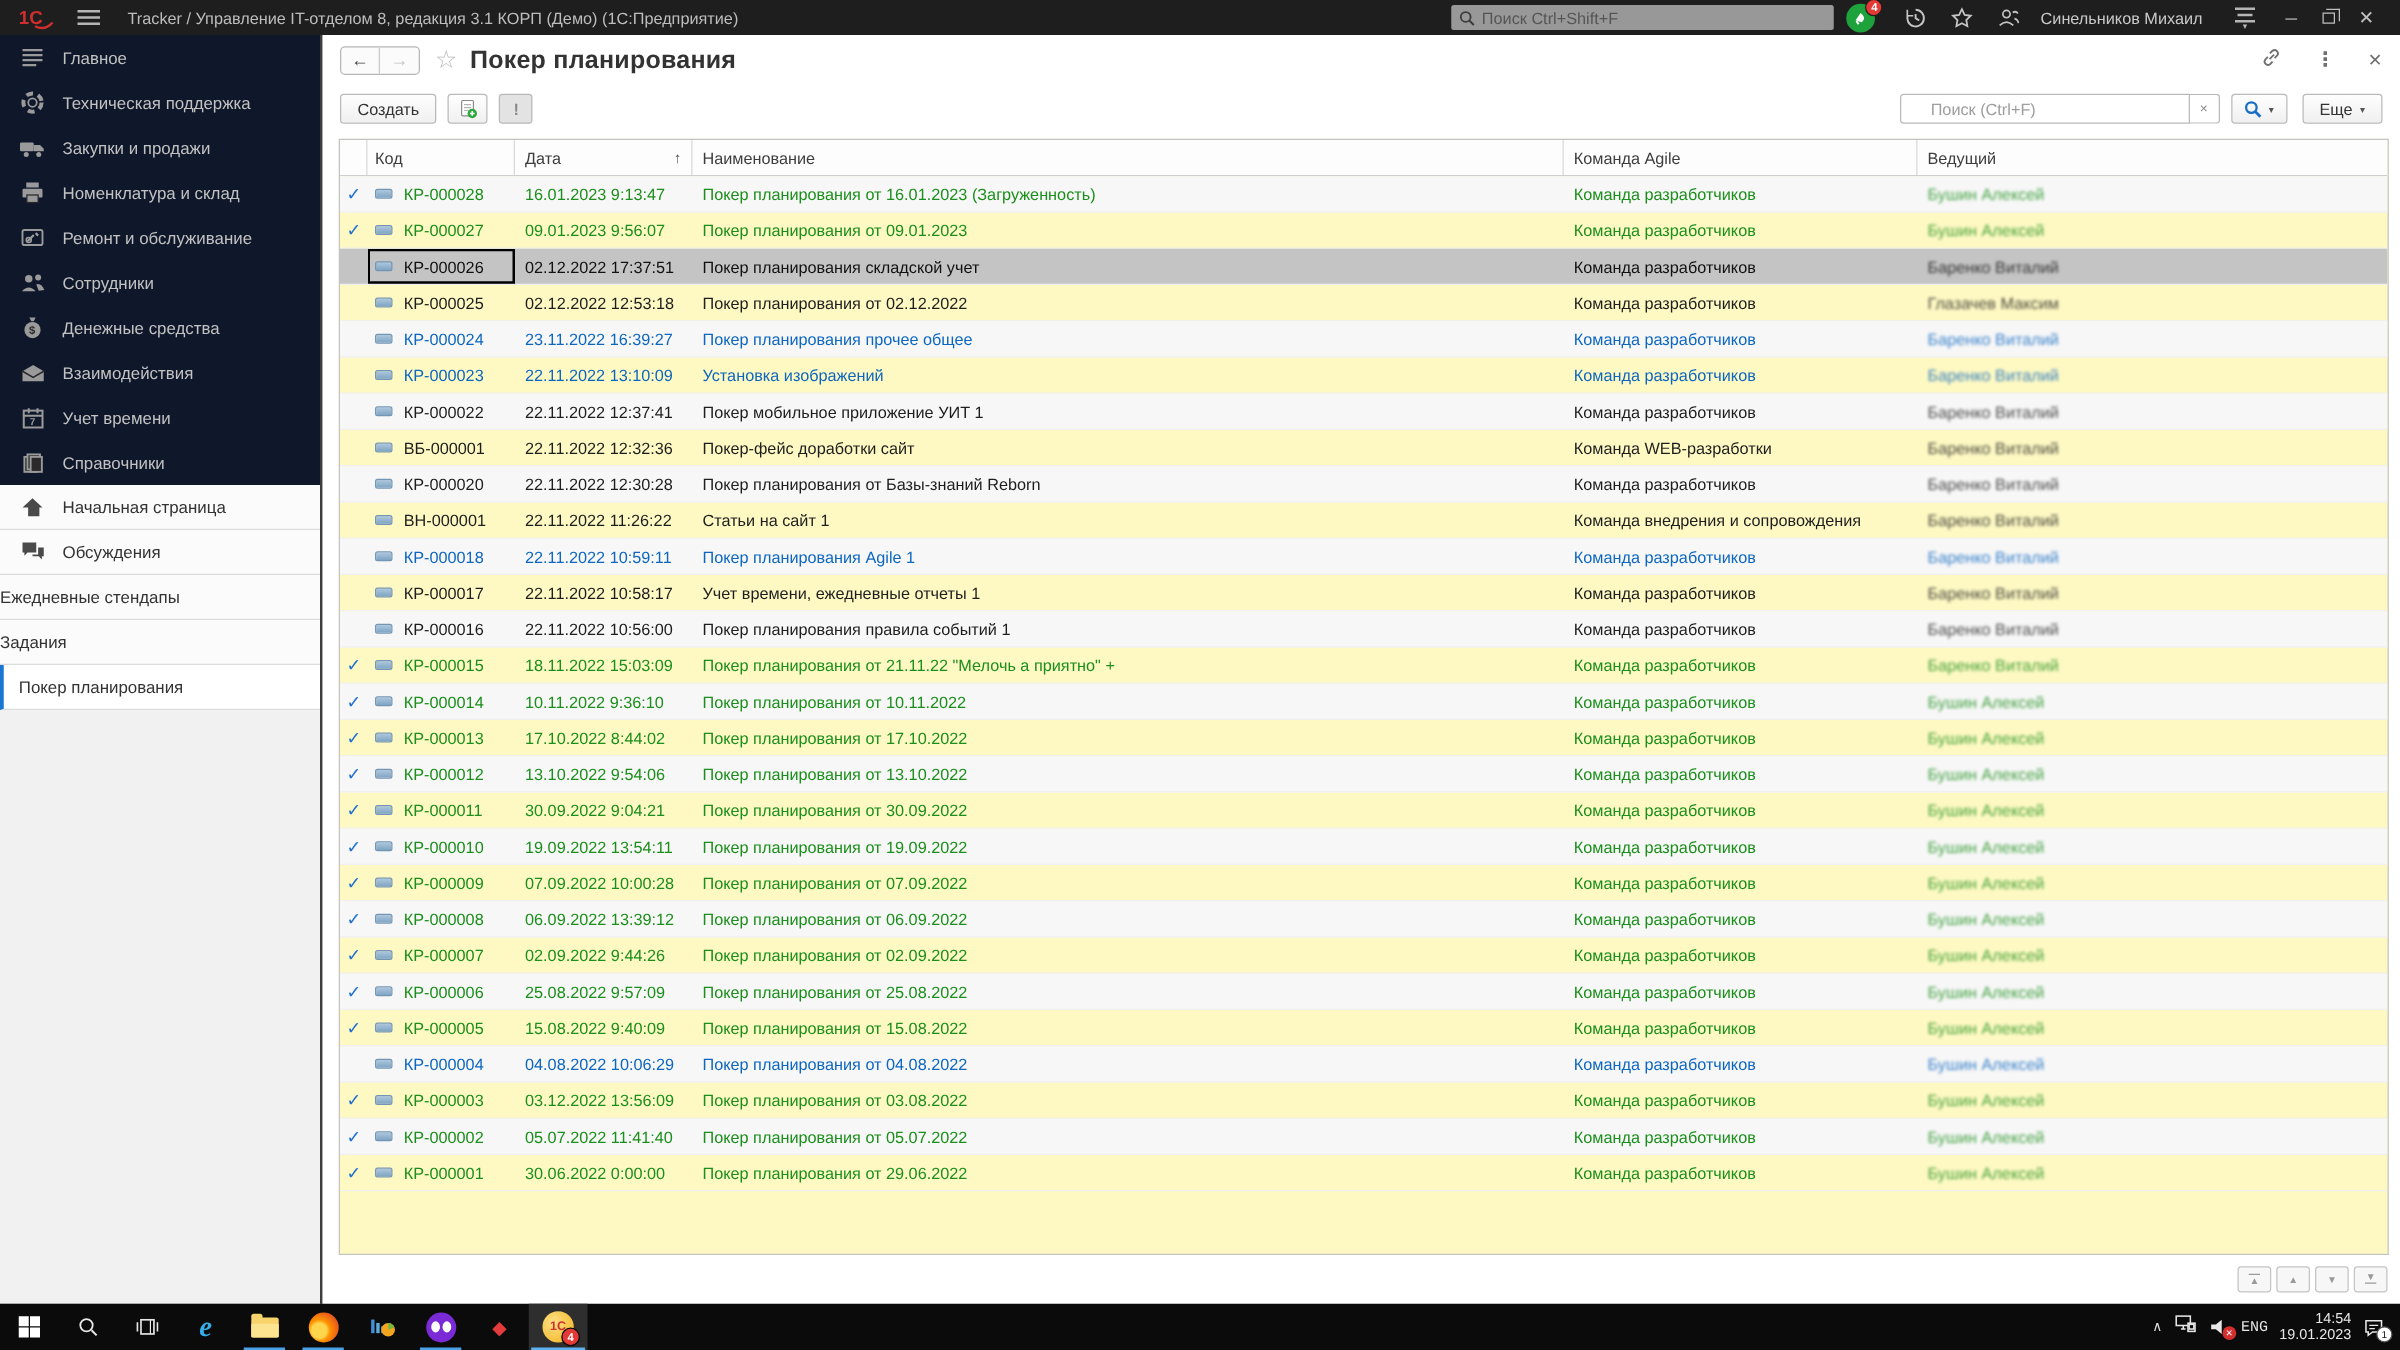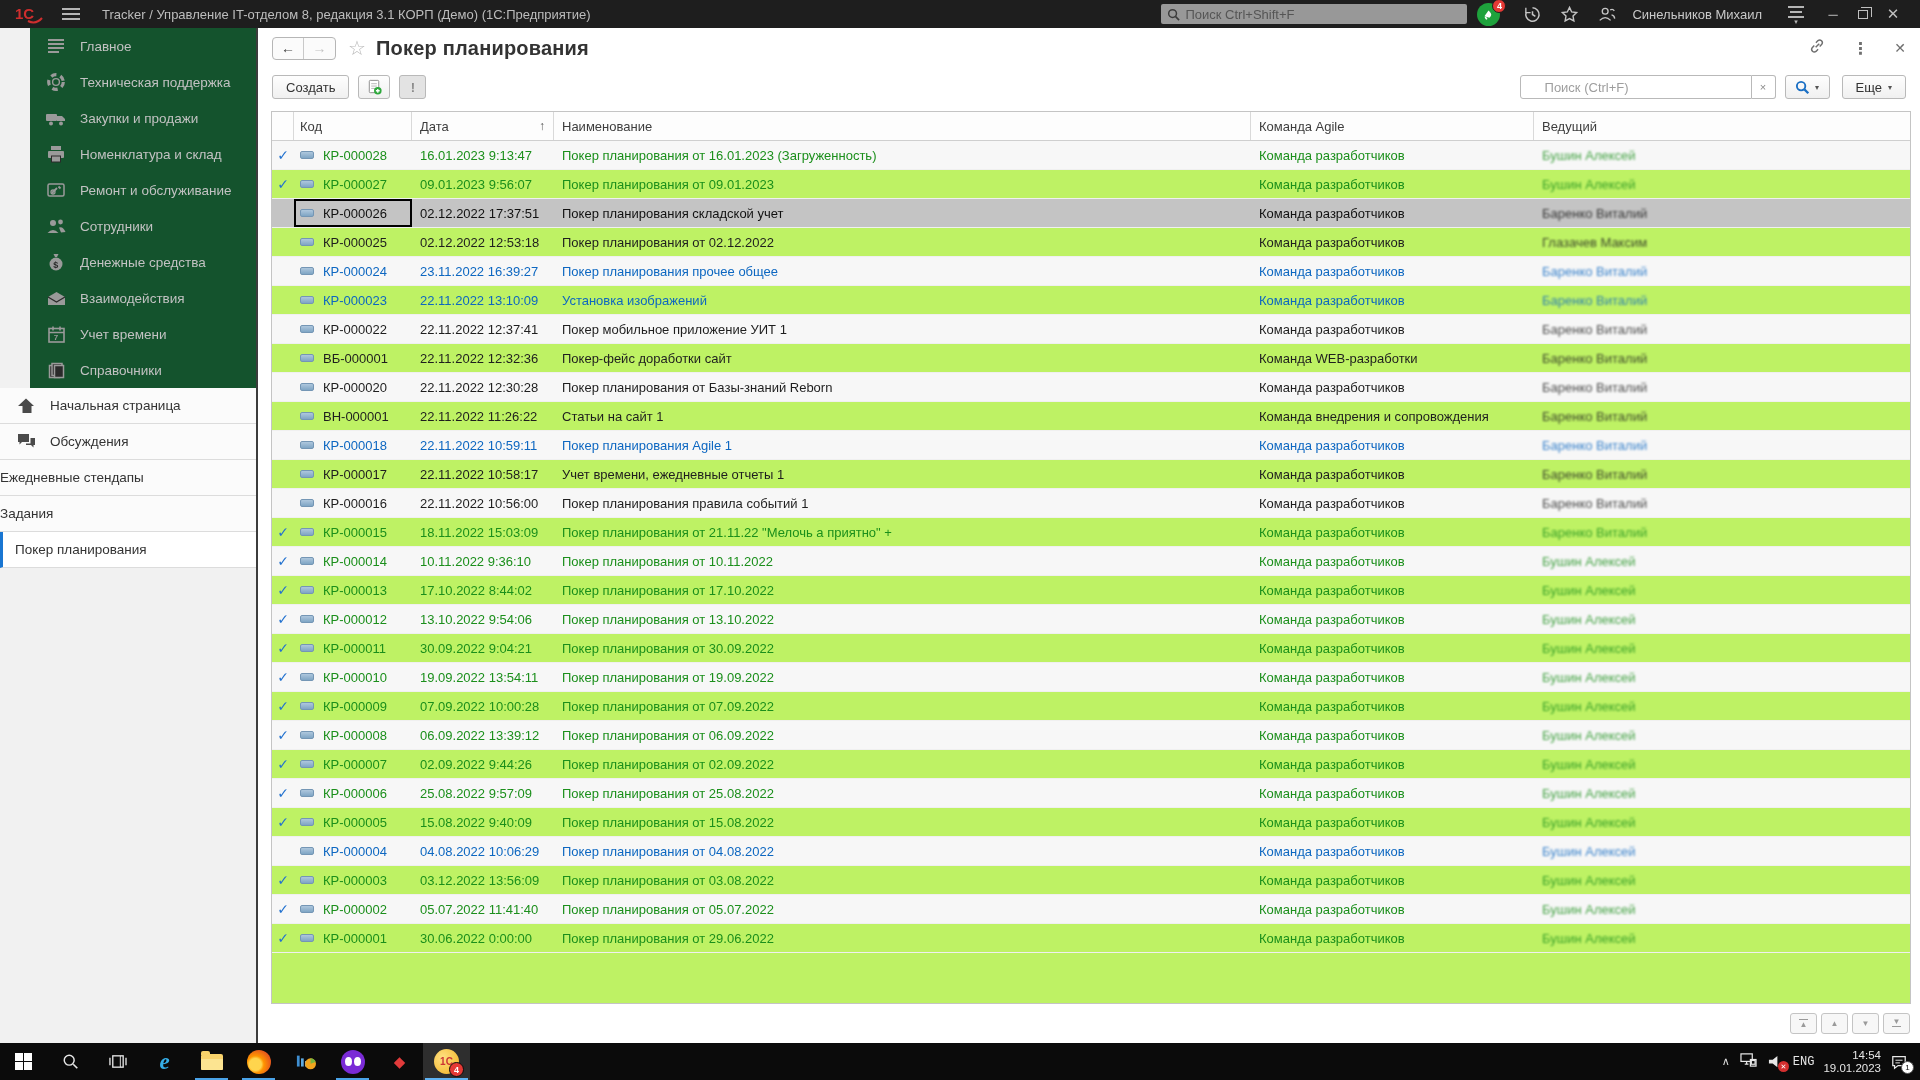--- a/index.html
+++ b/index.html
@@ -34,7 +34,7 @@
 
   
   .sidebar { width:258px; flex:0 0 258px; background:#f1f1f1; border-right:2px solid #3c3c3c; display:flex; flex-direction:column; }
-  .side-dark { background:#14532d;margin-left:30px; }
+  .side-dark { background:#0f172a; }
   .side-item { height:36px; display:flex; align-items:center; padding-left:15px; cursor:default; }
   .side-dark .side-item { color:#c2c2c2; }
   .side-item .s-ico { width:22px; height:20px; margin-right:13px; display:flex; align-items:center; justify-content:center; color:#9a9a9a; }

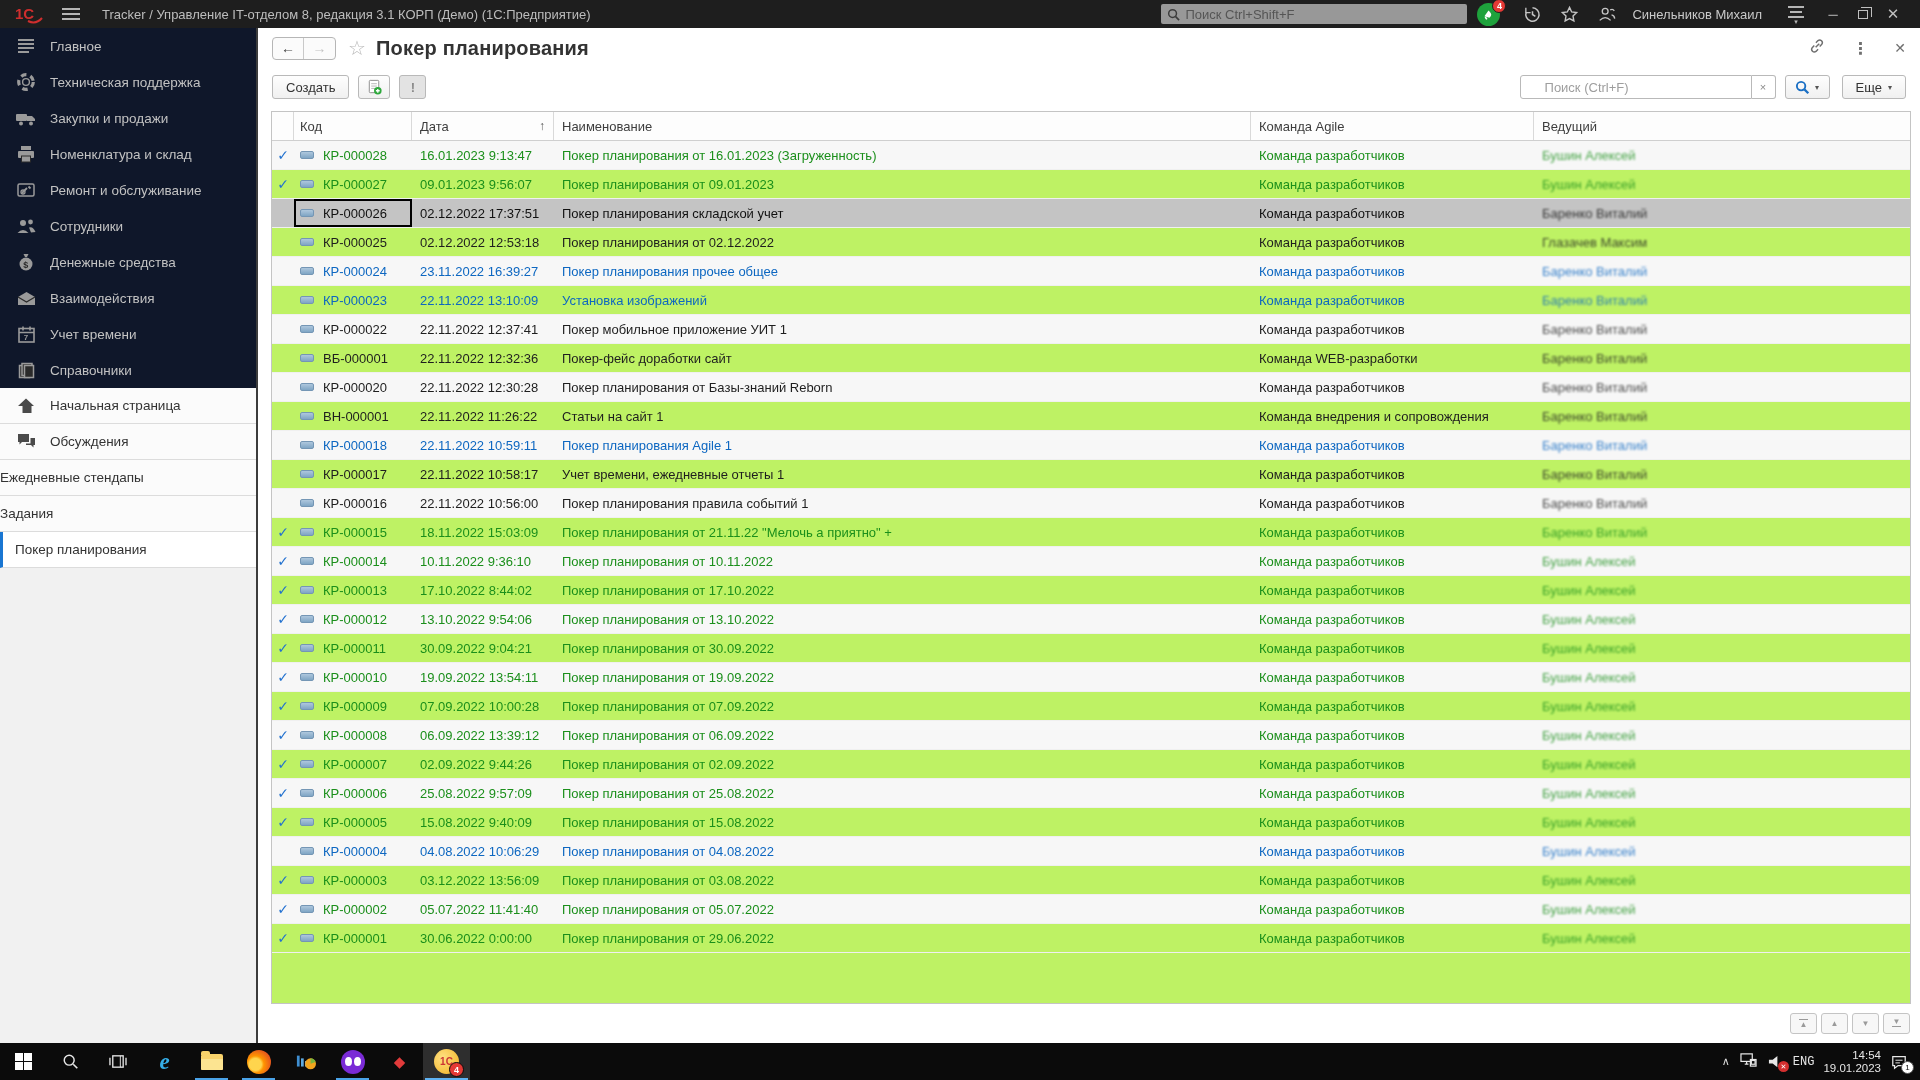--- a/index.html
+++ b/index.html
@@ -70,7 +70,7 @@
   .caret { font-size:8px; color:#555; }
 
   
-  .table-wrap { margin:5px 7px 0 13px; width:1640px; height:893px; border:1px solid #c4c4c4; background:#bef264; overflow:hidden; }
+  .table-wrap { margin:5px 7px 0 13px; width:1640px; height:893px; border:1px solid #c4c4c4; background:#fef9c3; overflow:hidden; }
   .trow { display:flex; height:29px; align-items:stretch; }
   .thead { border-bottom:1px solid #cfcfcf; background:#fdfdfd; color:#3d3d3d; }
   .thead .tc { border-right:1px solid #d9d9d9; display:flex; align-items:center; font-size:13px; }

